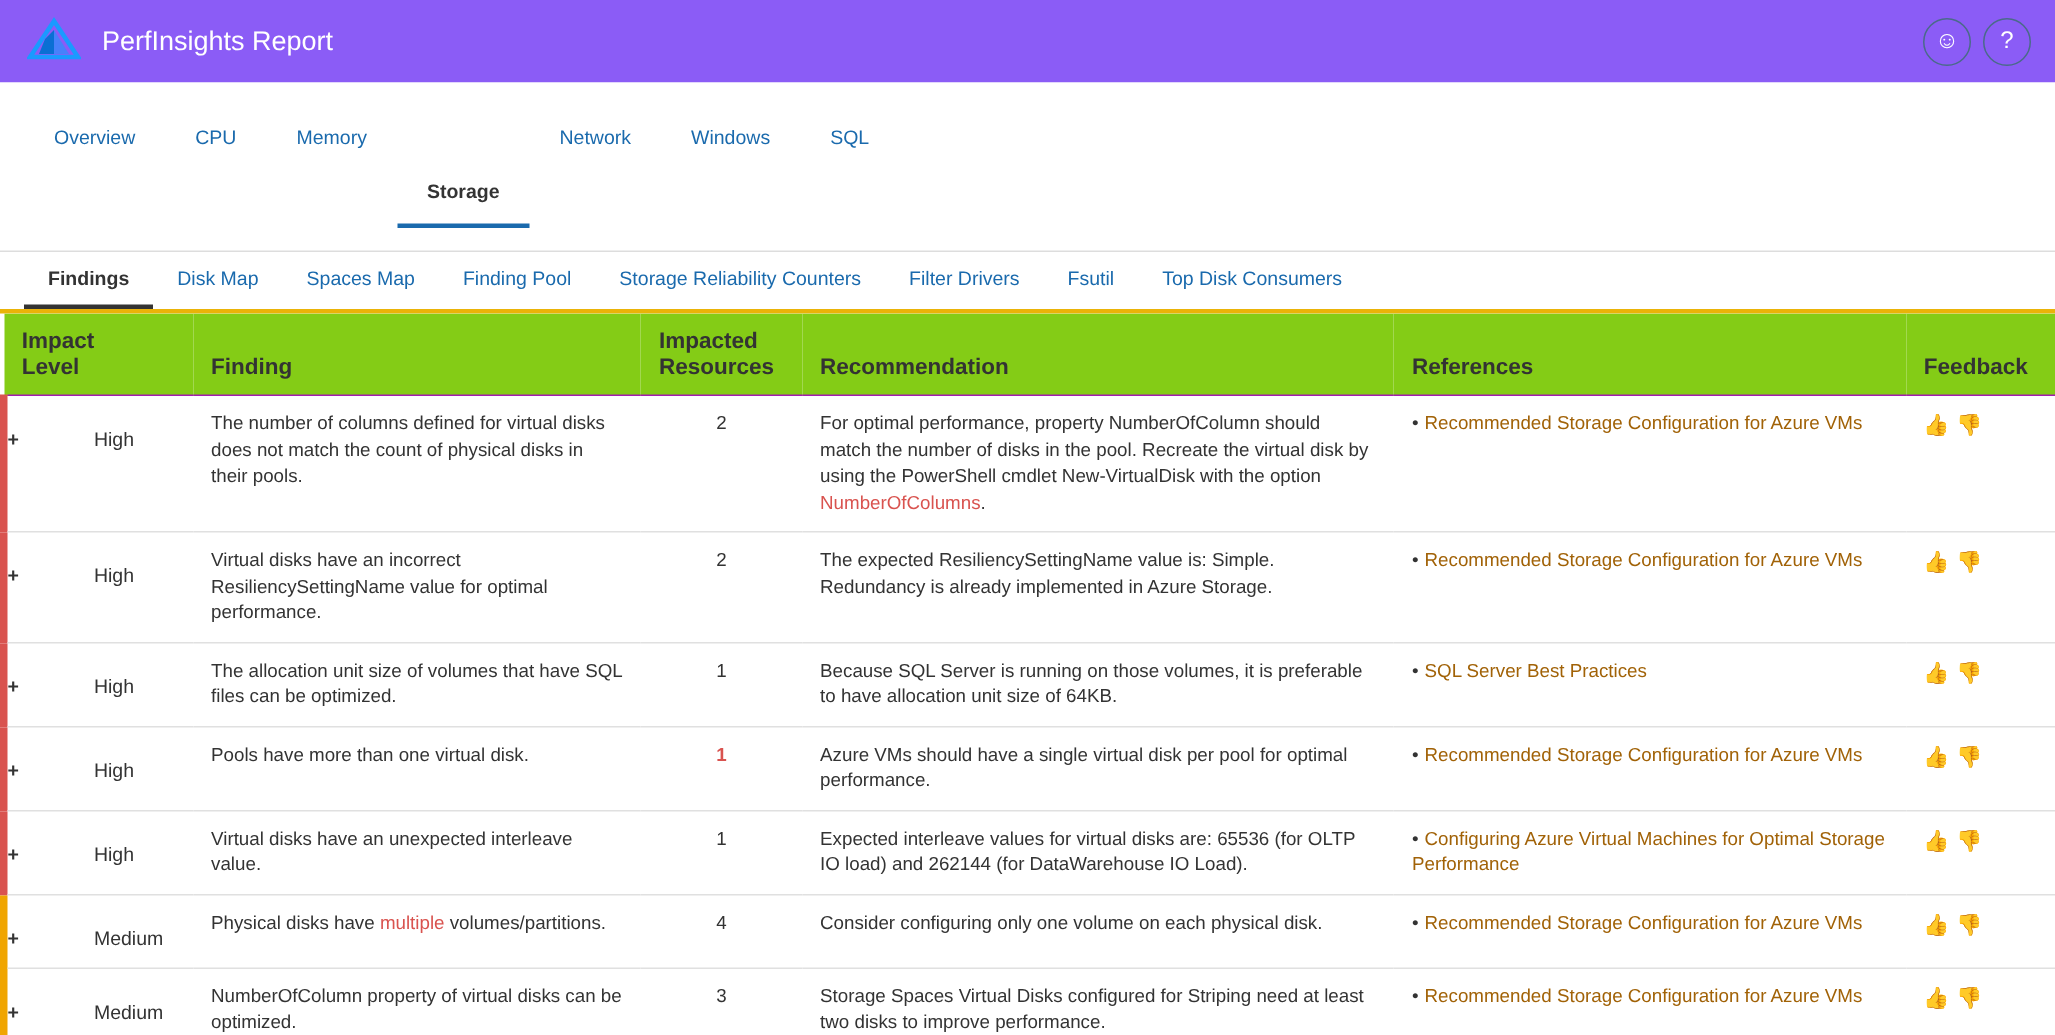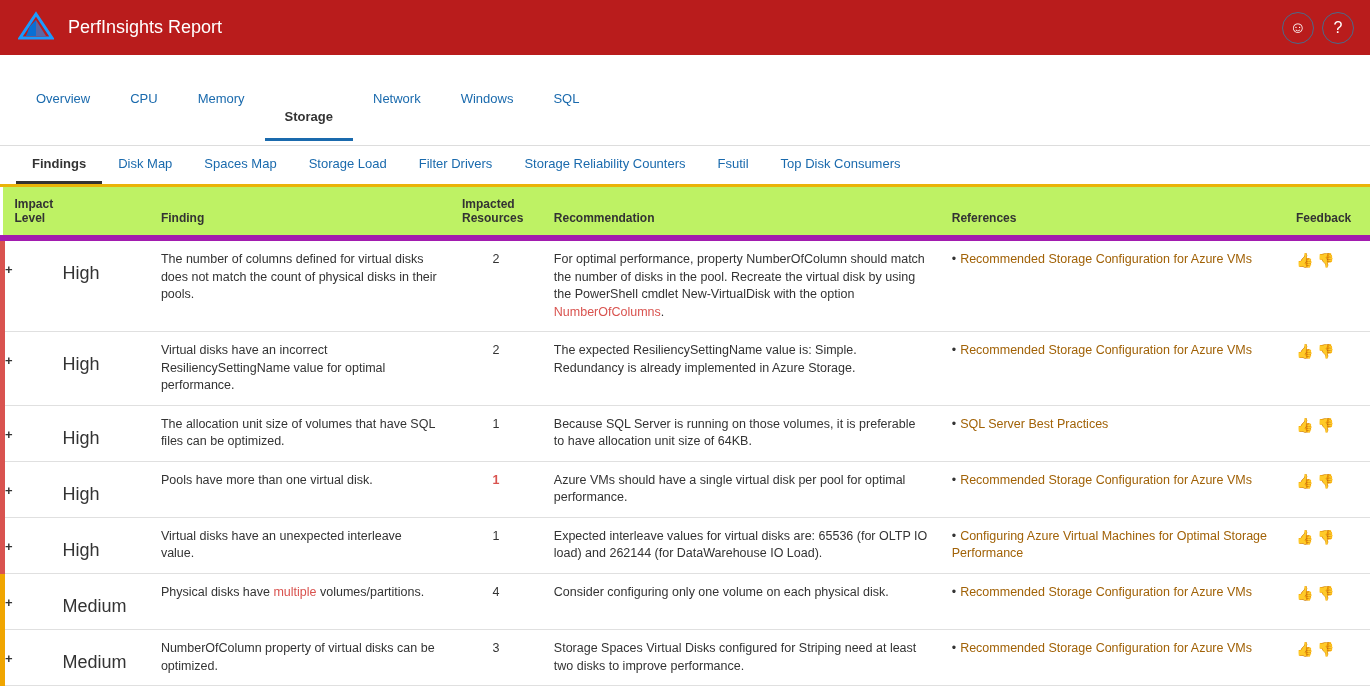--- a/index.html
+++ b/index.html
@@ -7,7 +7,7 @@
 
     
     .header {
-      background: #b91c1c;
+      background: #8b5cf6;
       height: 55px;
       display: flex;
       align-items: center;

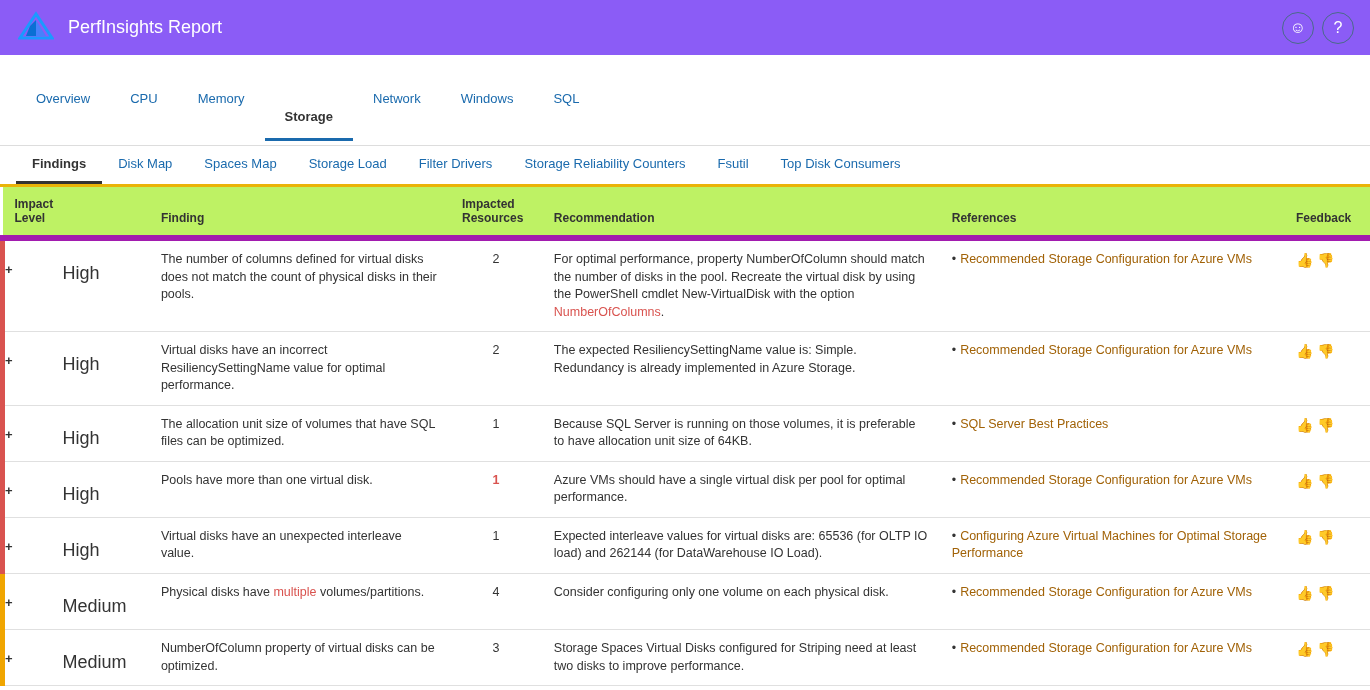--- a/index.html
+++ b/index.html
@@ -67,8 +67,7 @@
       background: #fff;
       border-bottom: 1px solid #ddd;
       display: flex;
-      padding: 4px 16px;
-      align-items: center;
+      padding: 15px 16px;
     }
     .top-nav-tab {
       padding: 14px 20px;

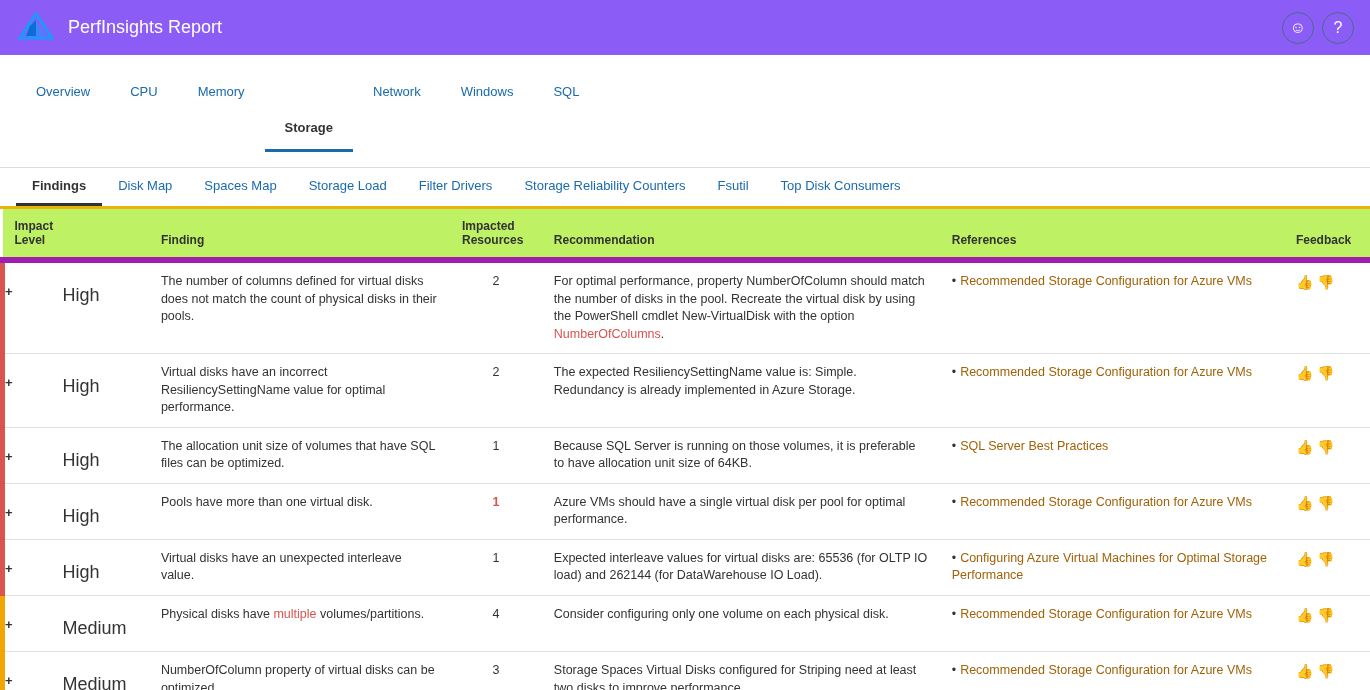--- a/index.html
+++ b/index.html
@@ -206,7 +206,7 @@
   <div class="sub-nav-tab active">Findings</div>
   <div class="sub-nav-tab">Disk Map</div>
   <div class="sub-nav-tab">Spaces Map</div>
-  <div class="sub-nav-tab">Storage Load</div>
+  <div class="sub-nav-tab">Finding Pool</div>
   <div class="sub-nav-tab">Filter Drivers</div>
   <div class="sub-nav-tab">Storage Reliability Counters</div>
   <div class="sub-nav-tab">Fsutil</div>

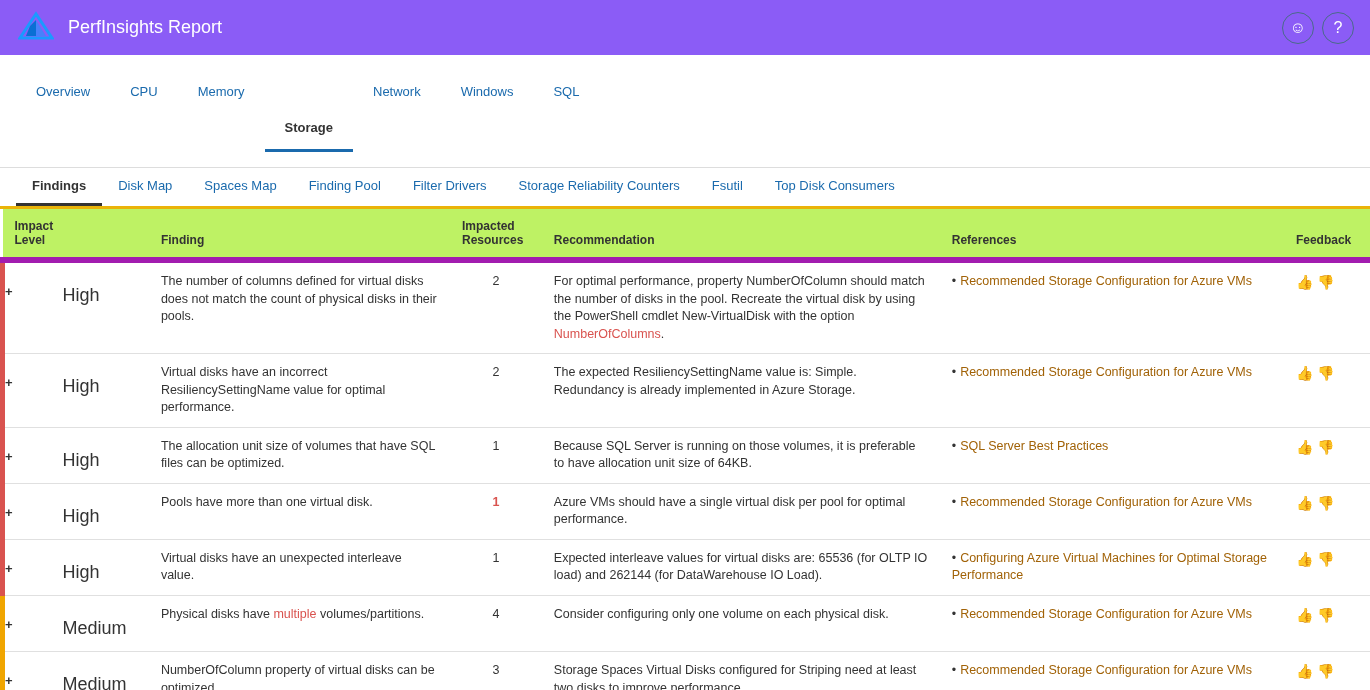--- a/index.html
+++ b/index.html
@@ -207,8 +207,8 @@
   <div class="sub-nav-tab">Disk Map</div>
   <div class="sub-nav-tab">Spaces Map</div>
   <div class="sub-nav-tab">Finding Pool</div>
+  <div class="sub-nav-tab">Storage Reliability Counters</div>
   <div class="sub-nav-tab">Filter Drivers</div>
-  <div class="sub-nav-tab">Storage Reliability Counters</div>
   <div class="sub-nav-tab">Fsutil</div>
   <div class="sub-nav-tab">Top Disk Consumers</div>
 </div>

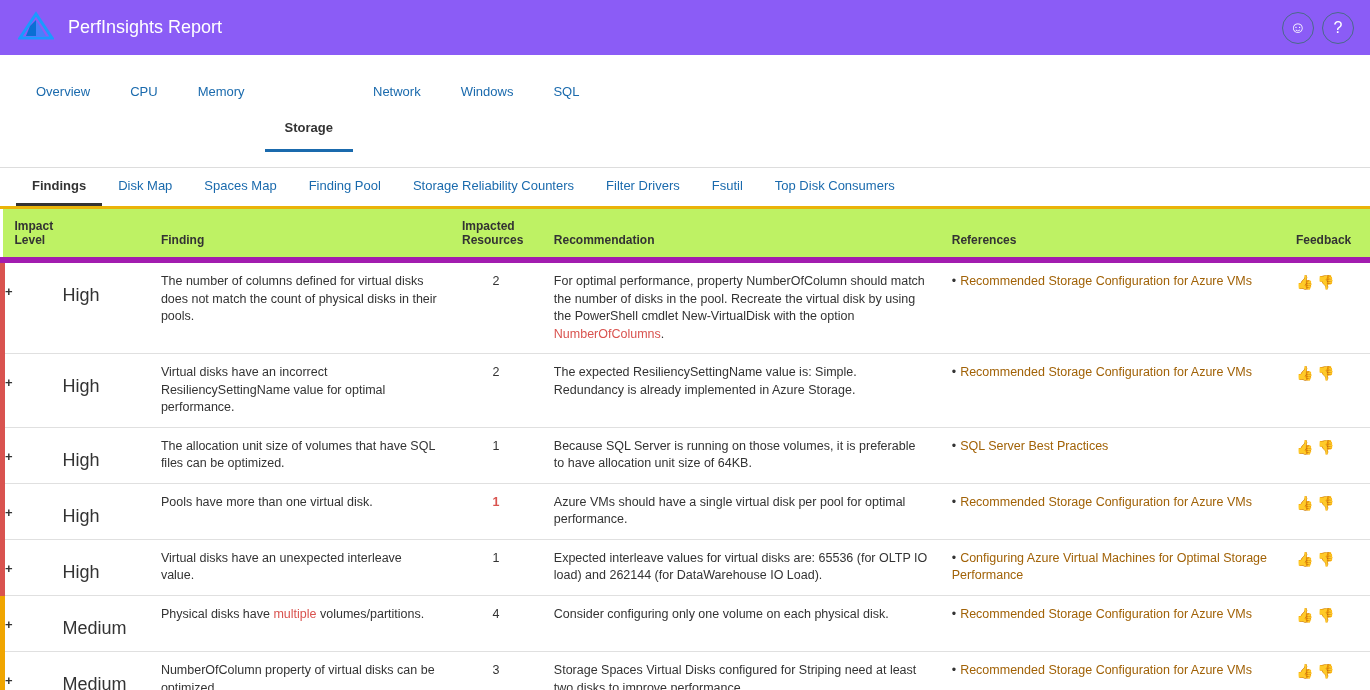--- a/index.html
+++ b/index.html
@@ -119,11 +119,11 @@
       padding: 10px 12px;
       text-align: left;
       font-weight: 600;
-      font-size: 12px;
+      font-size: 15px;
       color: #333;
-      border-bottom: 6px solid #a21caf;
+      border-bottom: 1px solid #a21caf;
       vertical-align: bottom;
-      background: #bef264;
+      background: #84cc16;
     }
     tbody tr {
       border-bottom: 1px solid #e0e0e0;

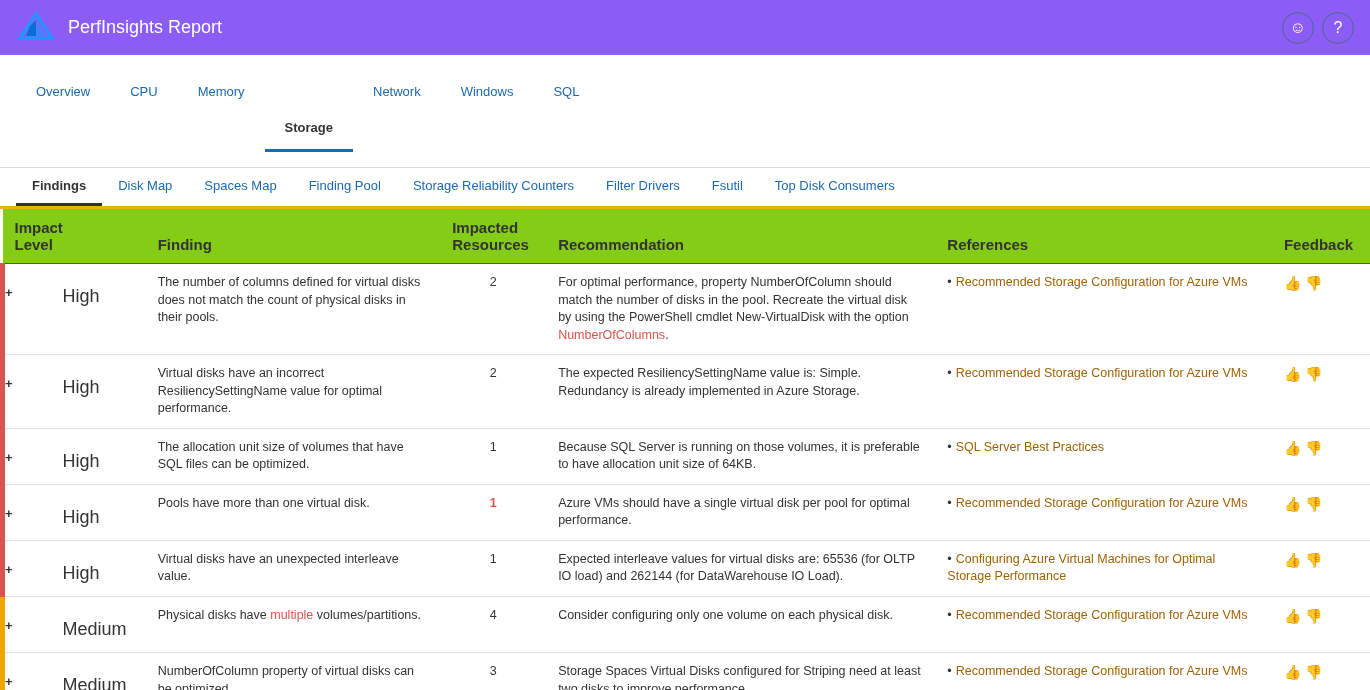--- a/index.html
+++ b/index.html
@@ -148,7 +148,7 @@
       font-weight: bold;
     }
     .impact-label {
-      font-size: 18px;
+      font-size: 13px;
       padding-left: 44px;
     }
     .link-text {

